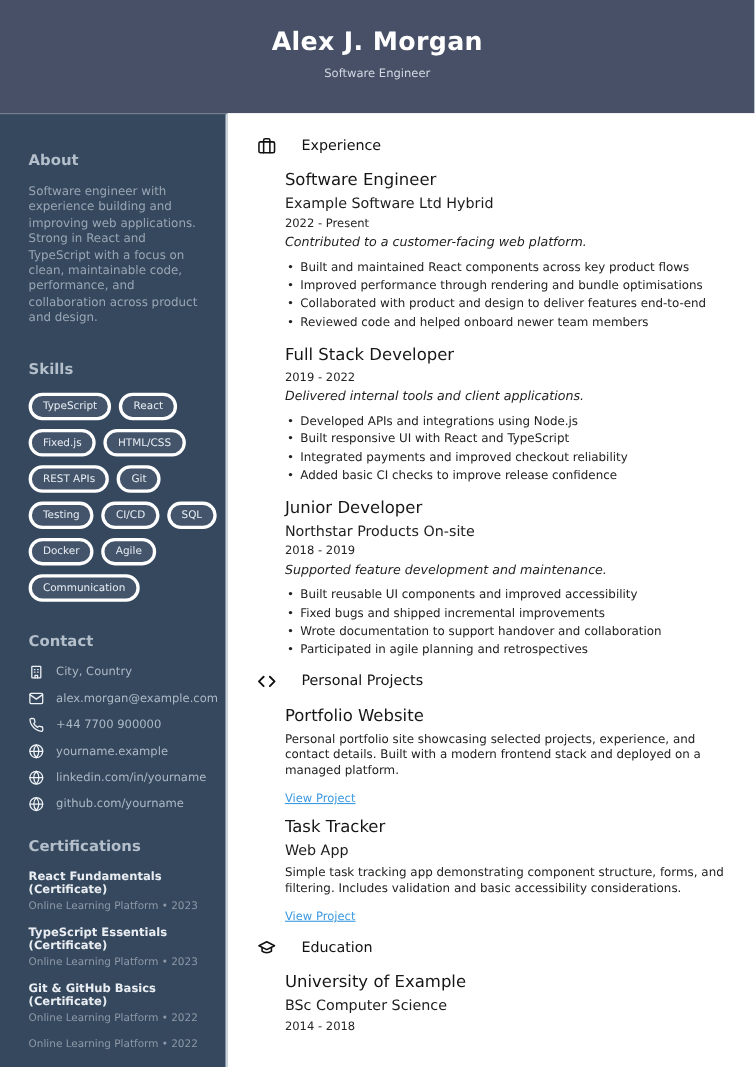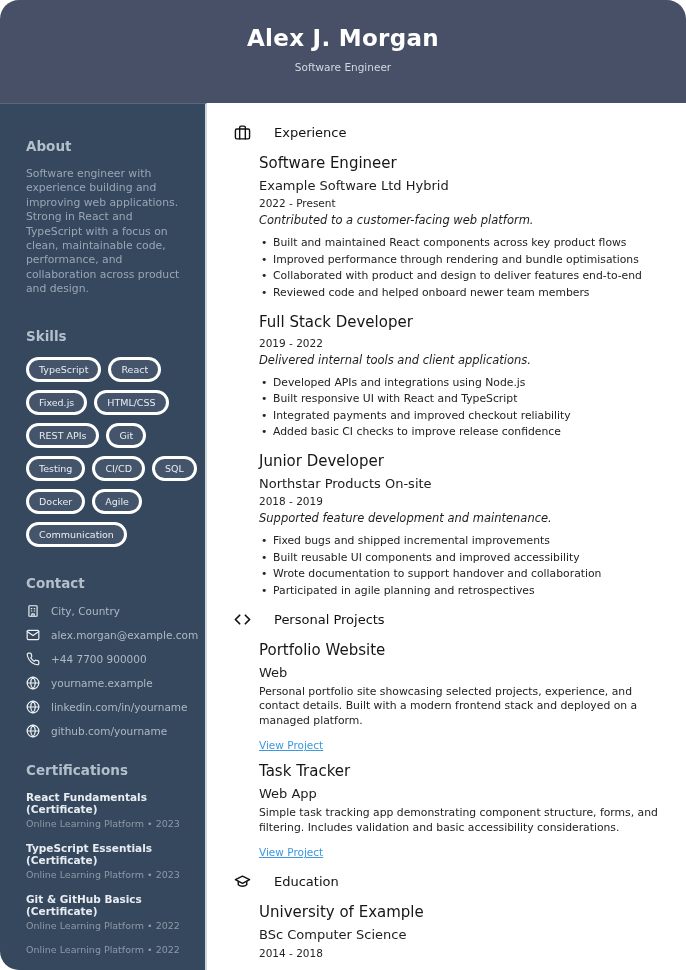--- a/index.html
+++ b/index.html
@@ -9,7 +9,7 @@
     font-family: "DejaVu Sans", "Liberation Sans", sans-serif;
     background: #ffffff;
   }
-  .page { width: 686px; height: 970px; display: flex; flex-direction: column; overflow: hidden; border-radius: 19px; }
+  .page { width: 686px; height: 970px; display: flex; flex-direction: column; overflow: hidden; }
 
   
   .header {

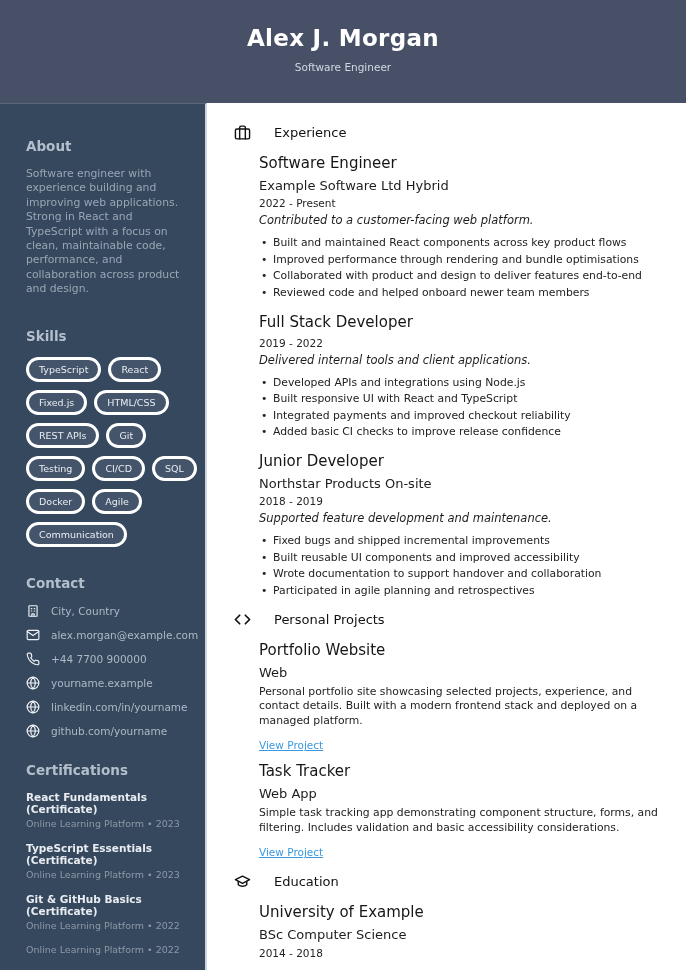--- a/index.html
+++ b/index.html
@@ -244,8 +244,8 @@
             <div class="dates">2018 - 2019</div>
             <div class="summary">Supported feature development and maintenance.</div>
             <ul class="bullets">
+              <li>Built reusable UI components and improved accessibility</li>
               <li>Fixed bugs and shipped incremental improvements</li>
-              <li>Built reusable UI components and improved accessibility</li>
               <li>Wrote documentation to support handover and collaboration</li>
               <li>Participated in agile planning and retrospectives</li>
             </ul>

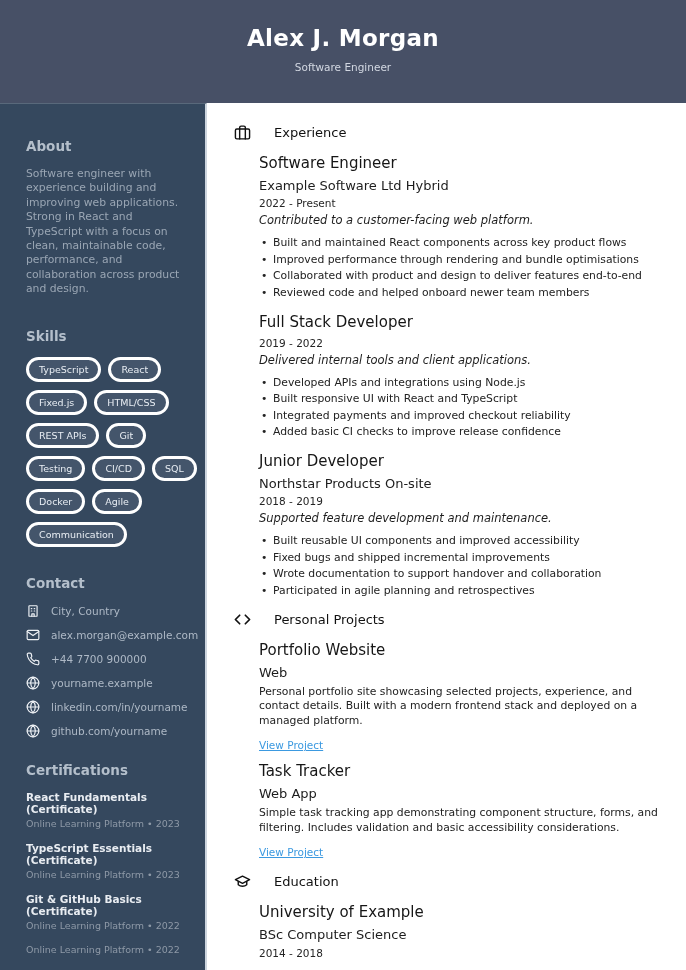--- a/index.html
+++ b/index.html
@@ -268,7 +268,6 @@
 
           <div class="project">
             <h3 class="project-name">Portfolio Website</h3>
-            <div class="project-type">Web</div>
             <div class="project-desc">Personal portfolio site showcasing selected projects, experience, and contact details. Built with a modern frontend stack and deployed on a managed platform.</div>
             <a class="project-link">View Project</a>
           </div>

